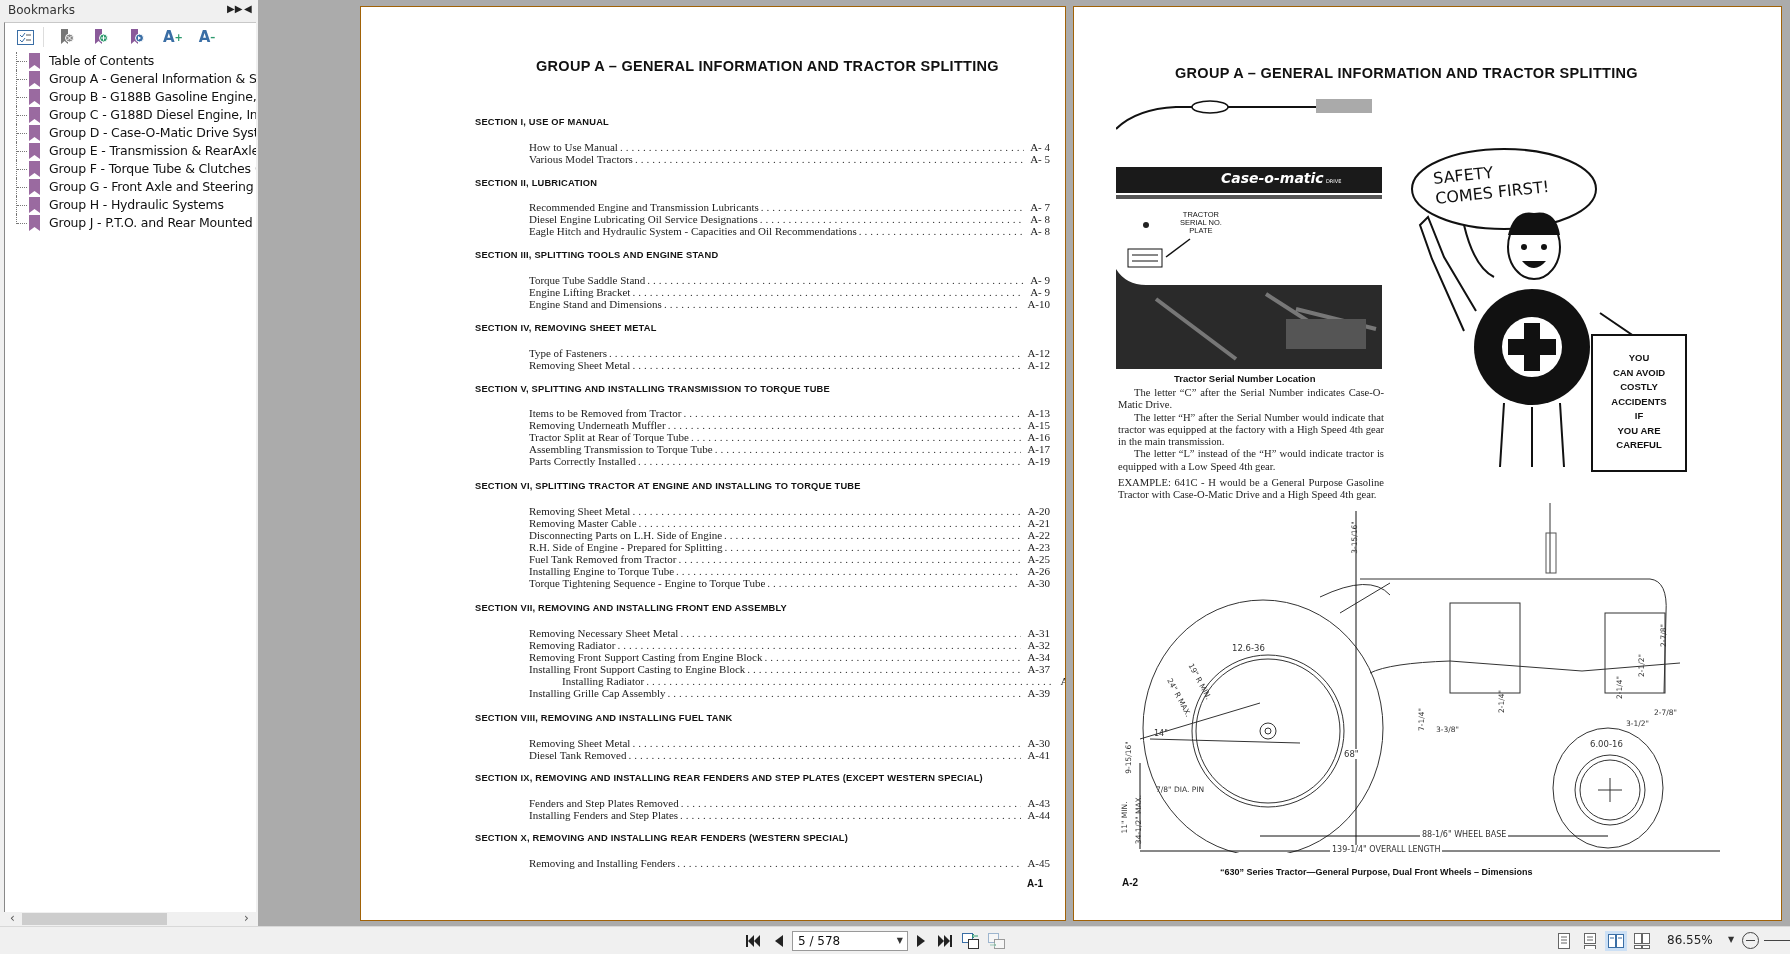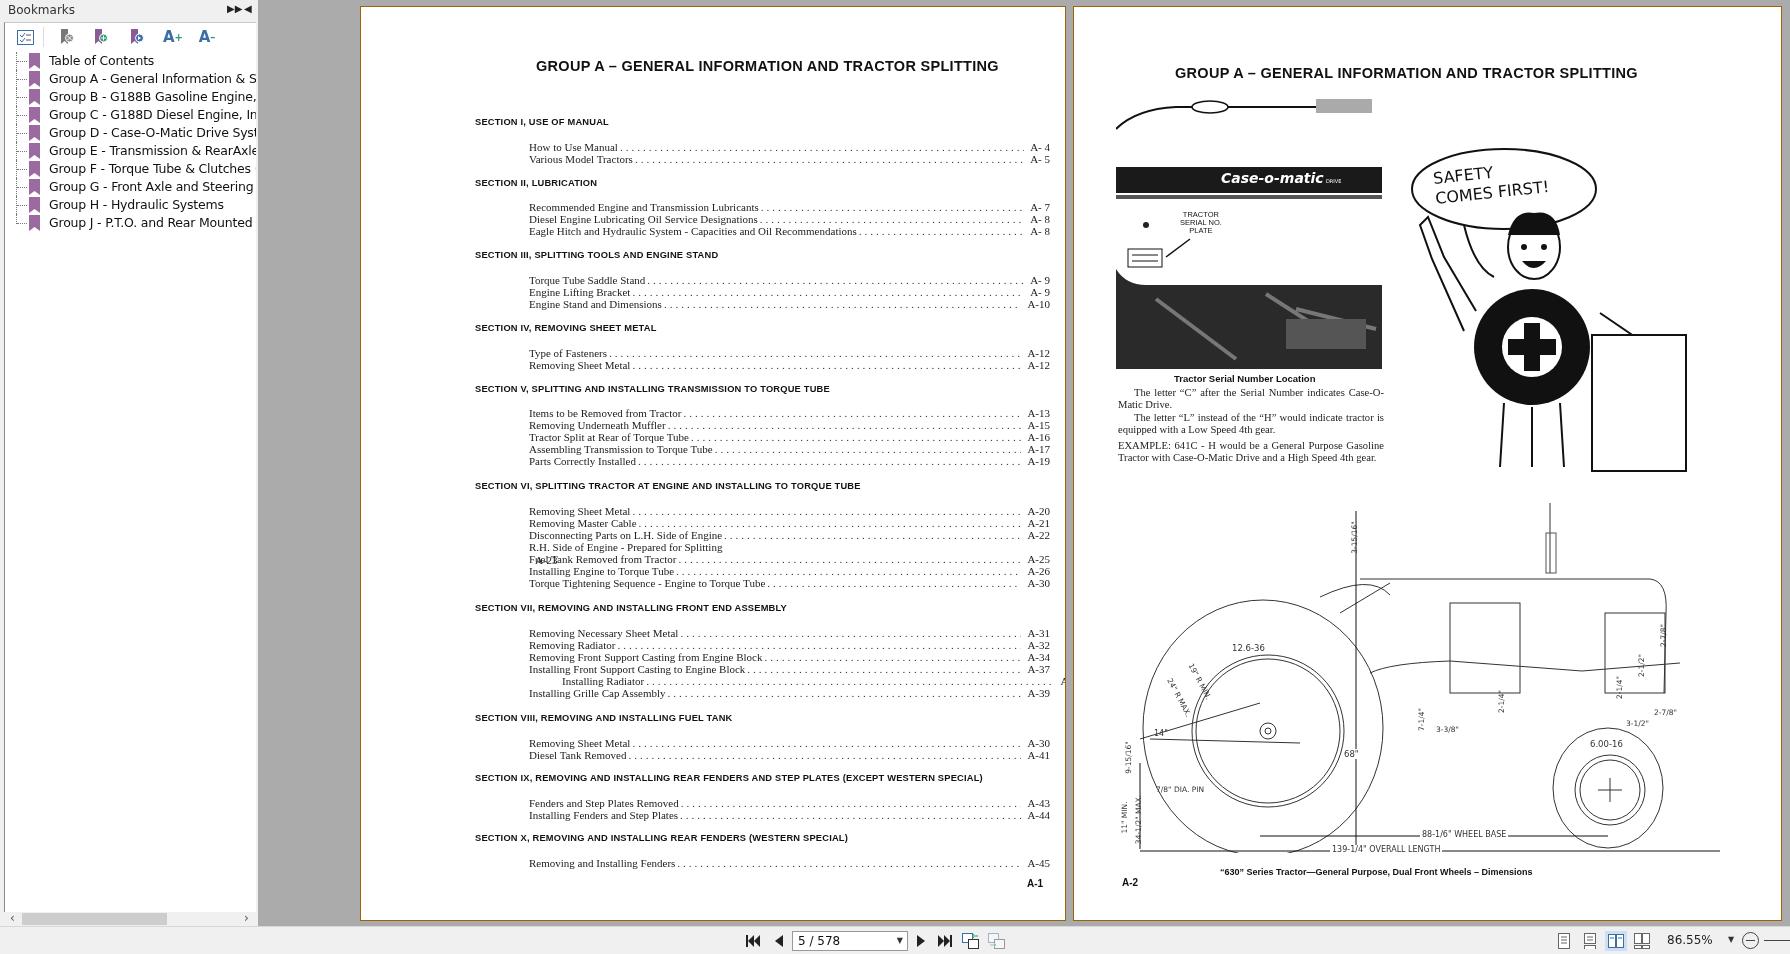--- a/index.html
+++ b/index.html
@@ -425,6 +425,15 @@
         <div style="position:absolute;left:30px;top:16px;font-family:'DejaVu Sans',sans-serif;font-size:16px;color:#111;line-height:20px;transform:rotate(-6deg);">
           <div>SAFETY</div>
           <div>COMES FIRST!</div>
+        </div>
+        <div style="position:absolute;left:188px;top:204px;width:94px;text-align:center;font-family:'Liberation Sans',sans-serif;font-weight:bold;font-size:9.5px;color:#111;line-height:14.5px;">
+          <div>YOU</div>
+          <div>CAN AVOID</div>
+          <div>COSTLY</div>
+          <div>ACCIDENTS</div>
+          <div>IF</div>
+          <div>YOU ARE</div>
+          <div>CAREFUL</div>
         </div>
       </div>
 

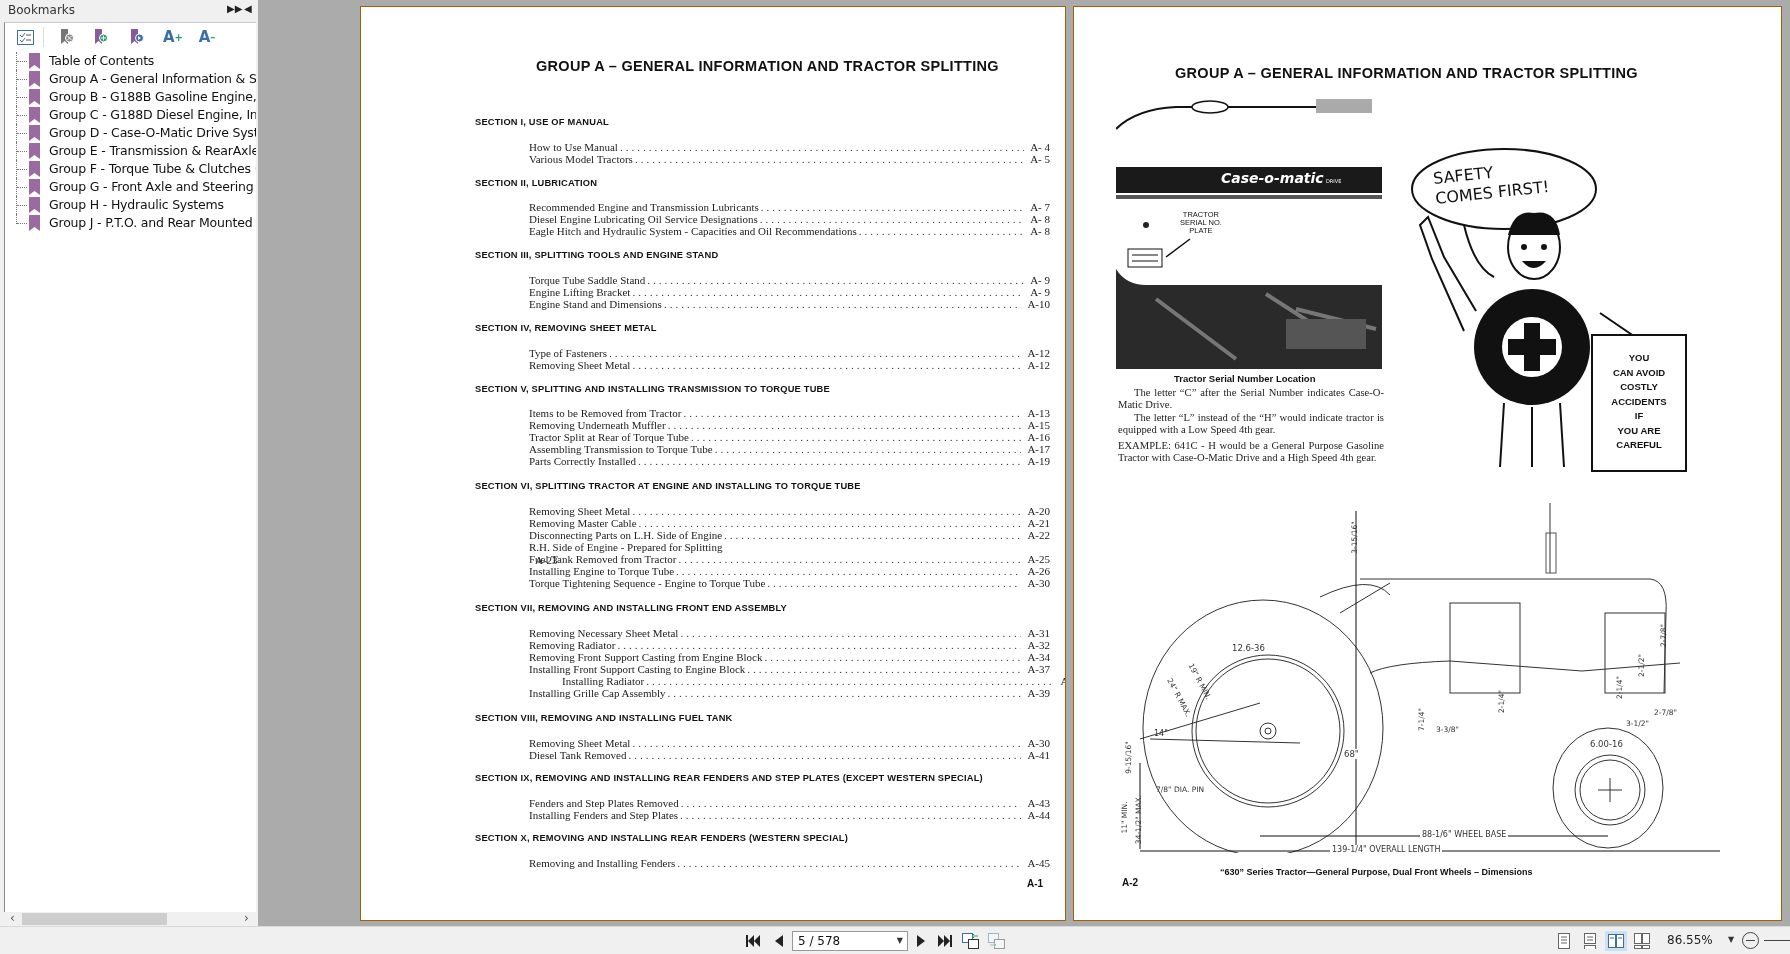--- a/index.html
+++ b/index.html
@@ -399,6 +399,7 @@
       <div class="caption-b" style="left:100px;top:366px;">Tractor Serial Number Location</div>
       <div class="para" style="left:44px;top:380px;width:266px;">
         <p>The letter “C” after the Serial Number indicates Case-O-Matic Drive.</p>
+        <p>The letter “H” after the Serial Number would indicate that tractor was equipped at the factory with a High Speed 4th gear in the main transmission.</p>
         <p>The letter “L” instead of the “H” would indicate tractor is equipped with a Low Speed 4th gear.</p>
         <p class="noind">EXAMPLE:  641C - H would be a General Purpose Gasoline Tractor with Case-O-Matic Drive and a High Speed 4th gear.</p>
       </div>

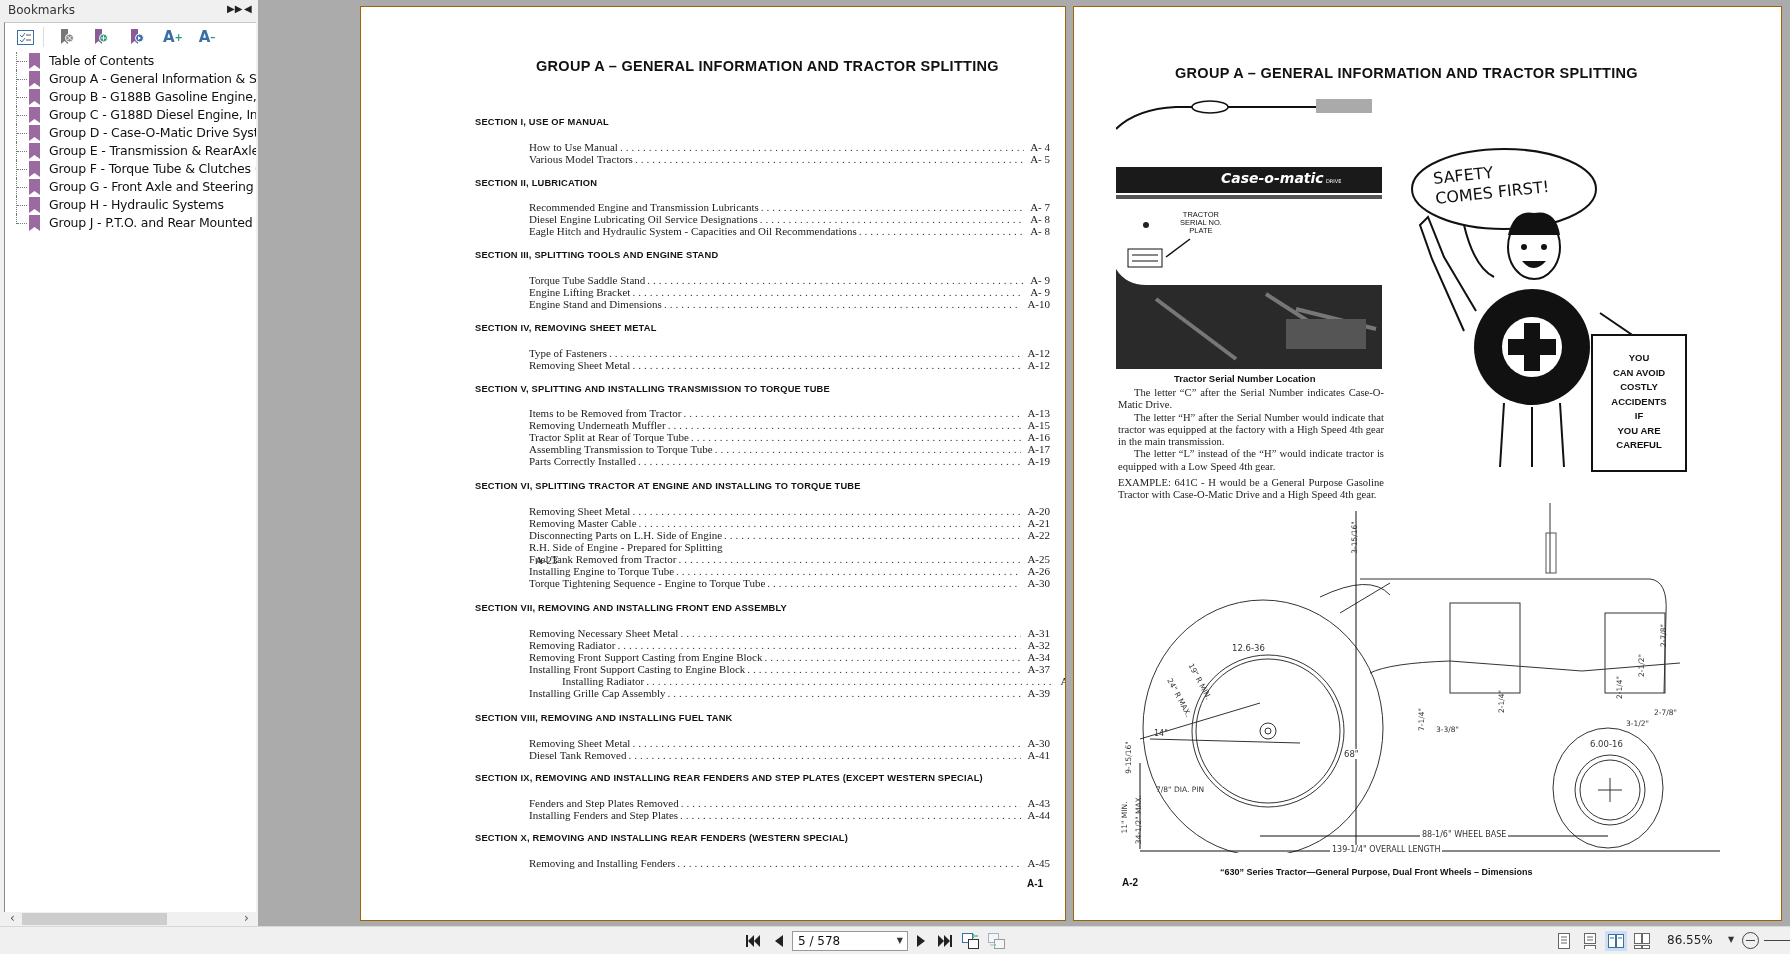--- a/index.html
+++ b/index.html
@@ -280,7 +280,7 @@
           <span class="d">..............................................................................................................</span>
           <span class="p">A-22</span>
         </div>
-      <div class="toc-row" style="top:534px;flex-direction:column;">
+      <div class="toc-row" style="top:534px;">
           <span class="t">R.H. Side of Engine - Prepared for Splitting</span>
           <span class="d">..............................................................................................................</span>
           <span class="p">A-23</span>

